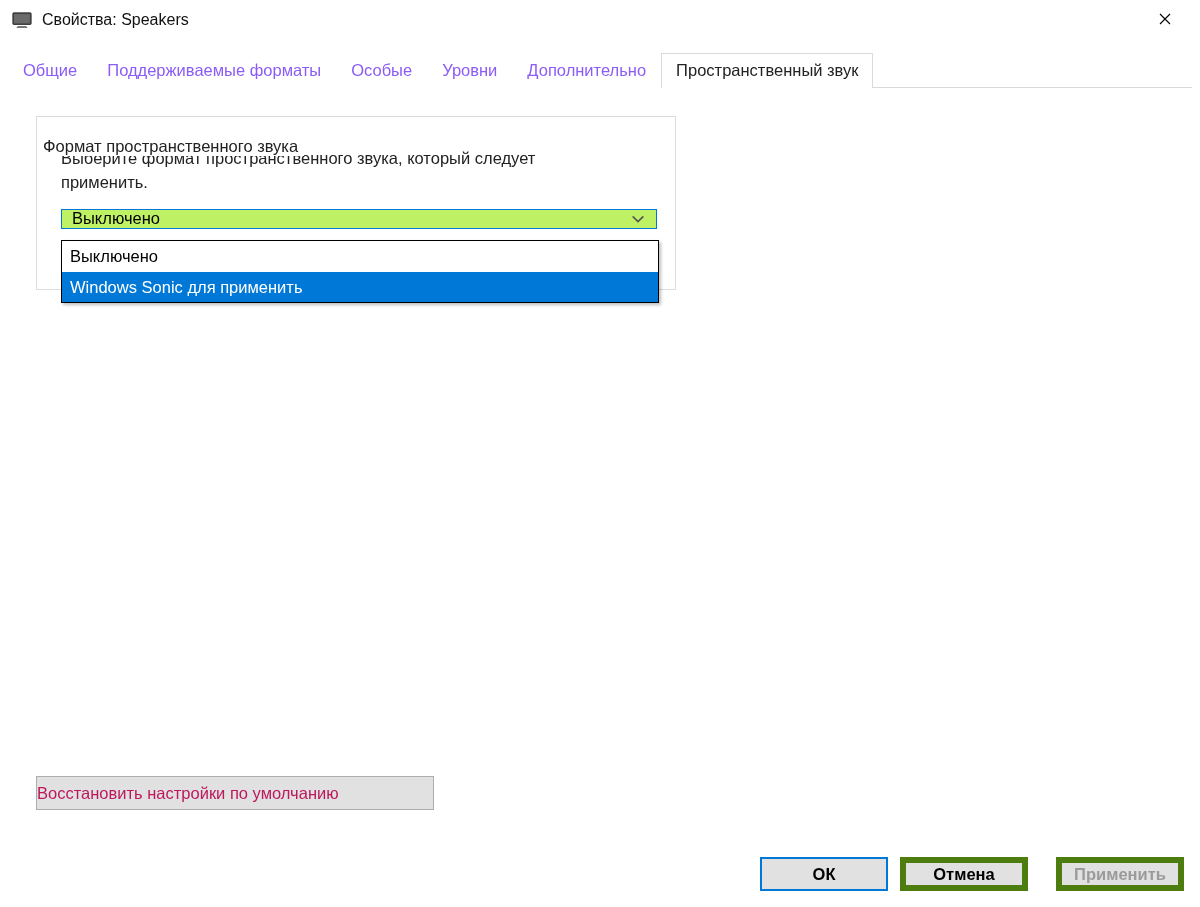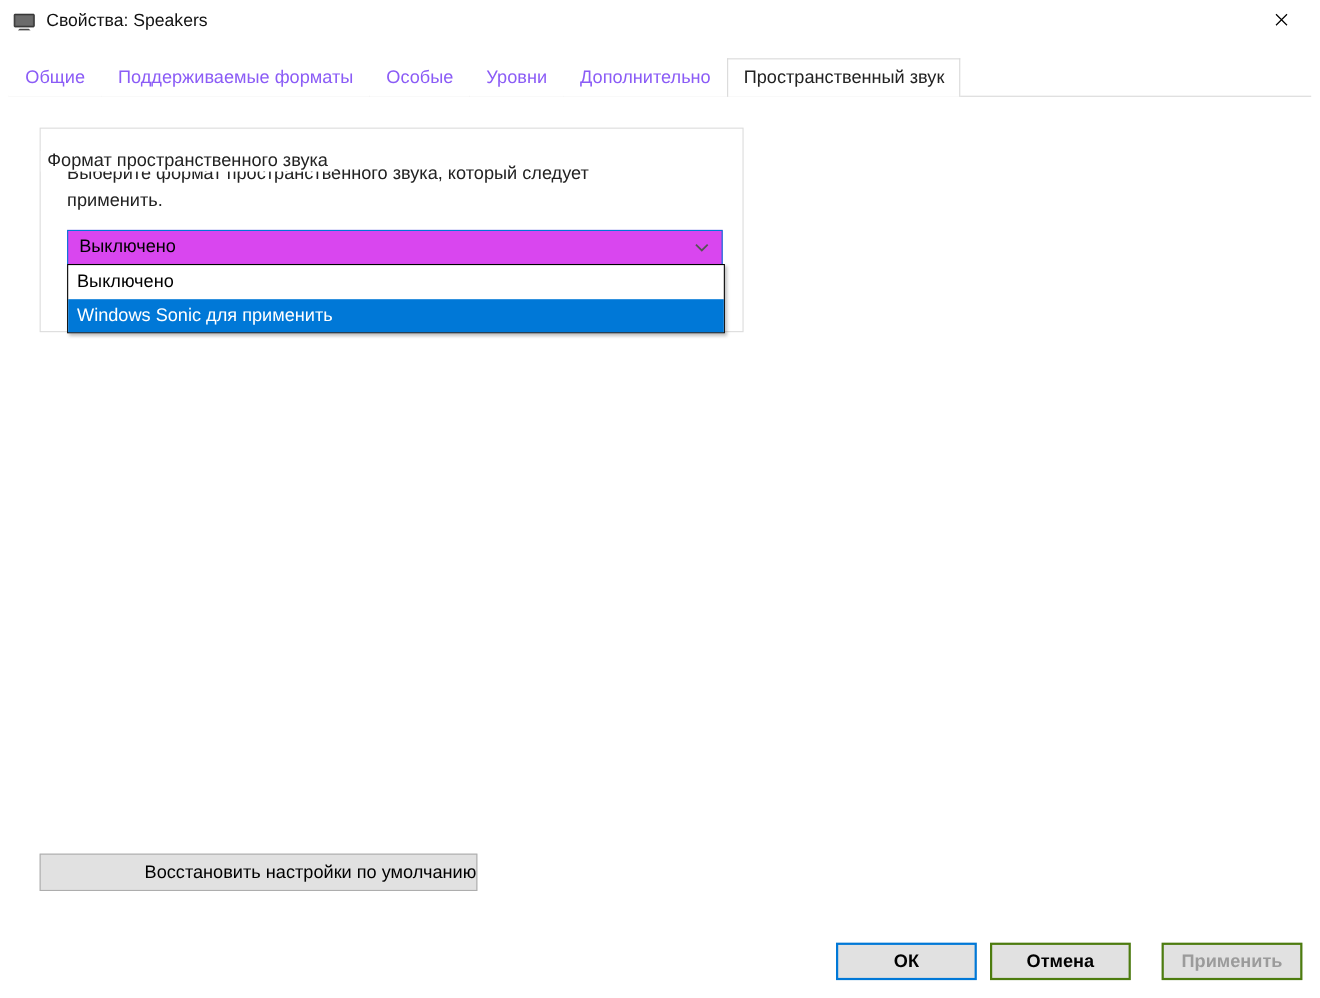--- a/index.html
+++ b/index.html
@@ -111,9 +111,9 @@
   
   .combo {
     width: 596px;
-    height: 32px;
+    height: 20px;
     border: 1px solid #0078d7;
-    background: #d946ef;
+    background: #bef264;
     display: flex;
     align-items: center;
     padding: 0 10px;

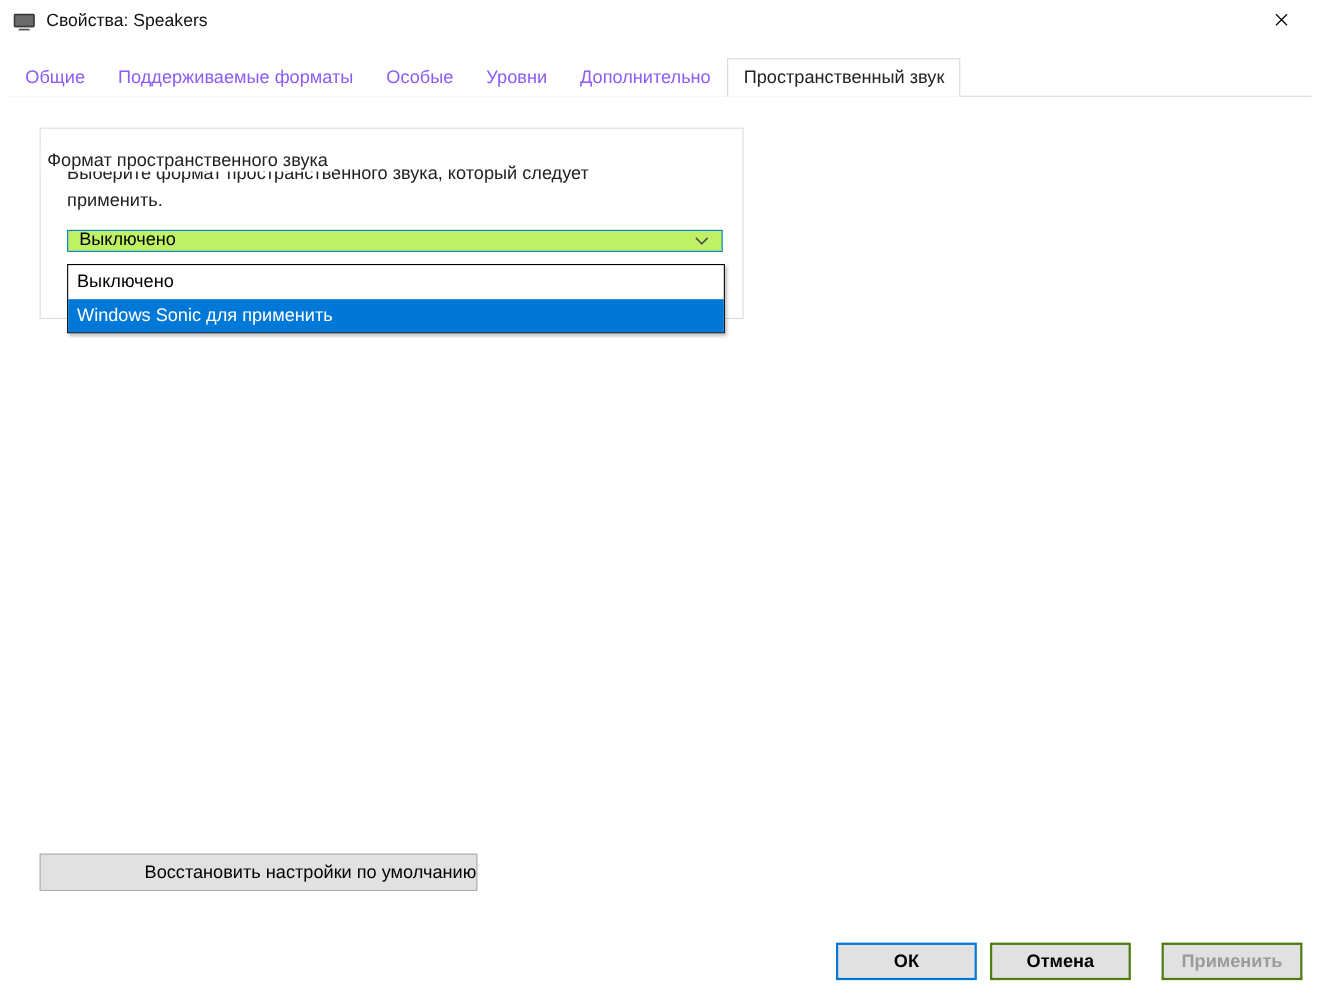--- a/index.html
+++ b/index.html
@@ -165,10 +165,10 @@
     border: 1px solid #adadad;
     background: #e1e1e1;
     font-size: 16.5px;
-    color: #000000;
-    display: flex;
-    align-items: center;
-    justify-content: flex-end;
+    color: #be185d;
+    display: flex;
+    align-items: center;
+    justify-content: flex-start;
     cursor: default;
   }
 

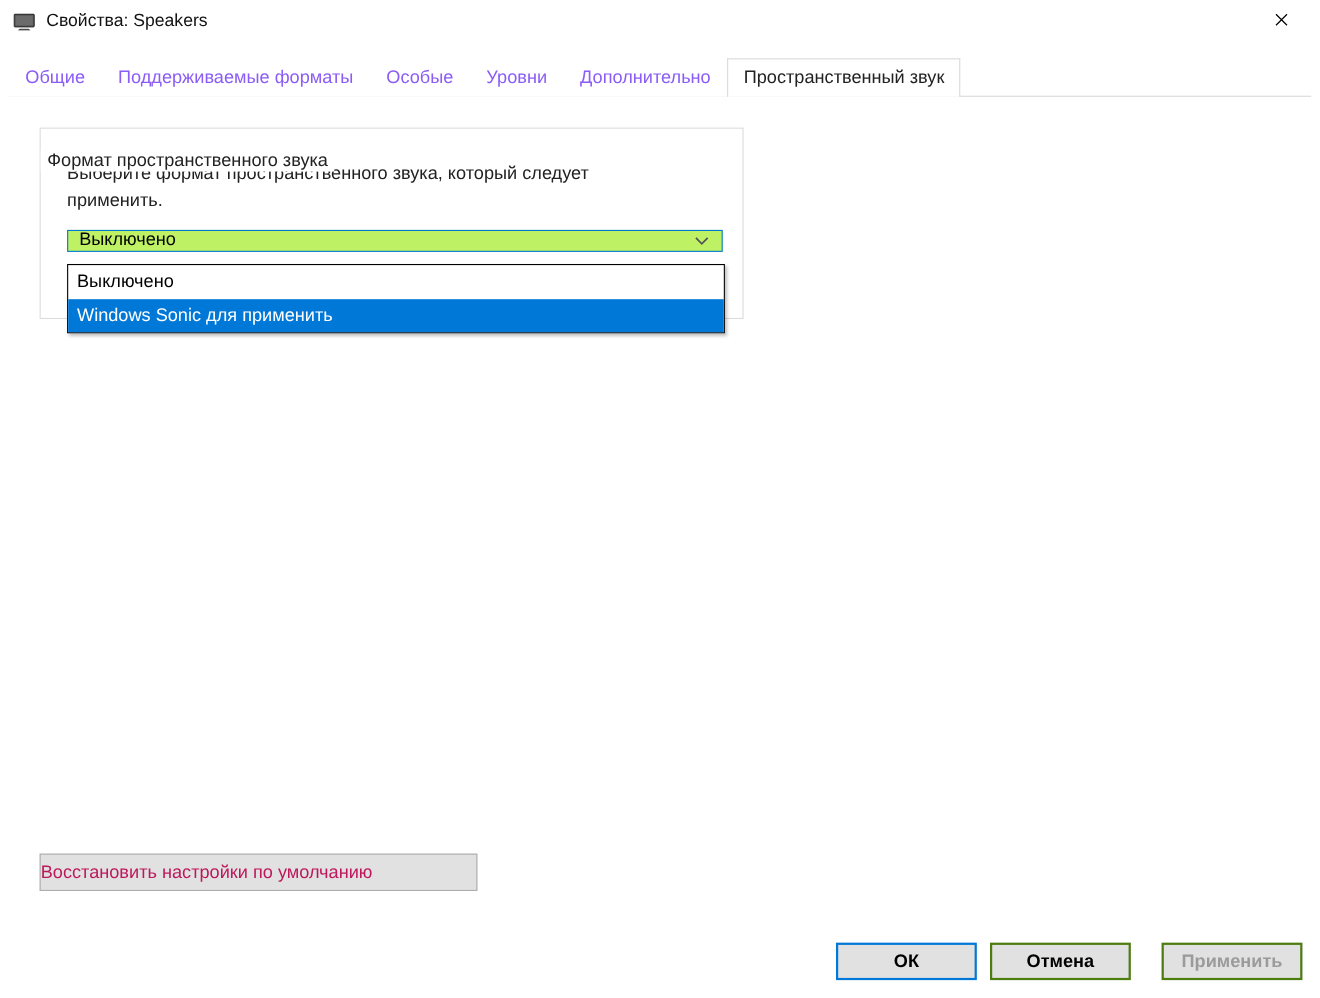--- a/index.html
+++ b/index.html
@@ -184,7 +184,7 @@
   .btn {
     width: 128px;
     height: 34px;
-    border: 2px solid #4d7c0f;
+    border: 6px solid #4d7c0f;
     background: #e1e1e1;
     font-size: 16.5px;
     color: #000;

